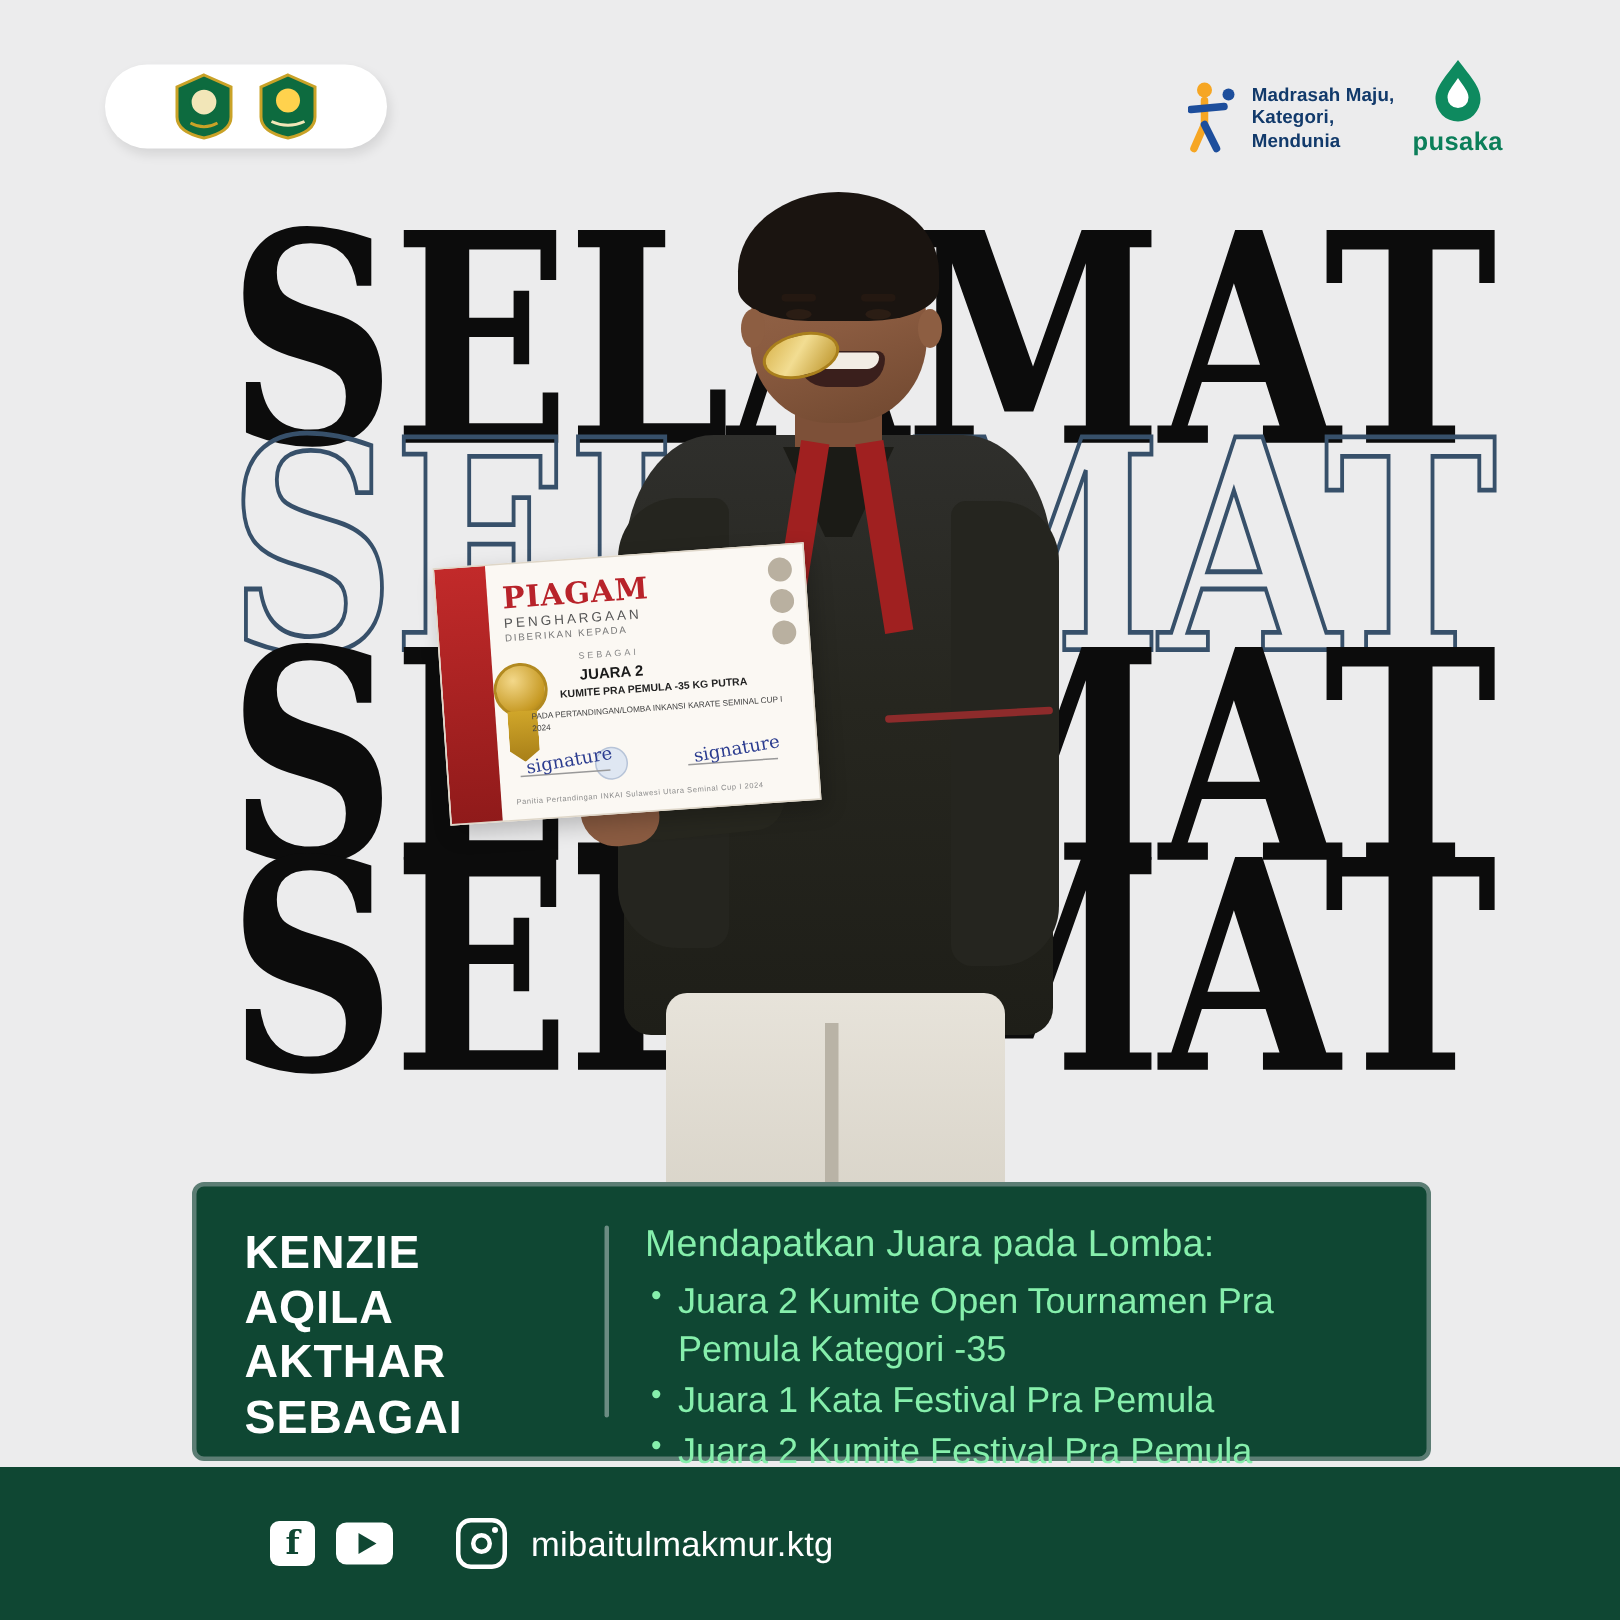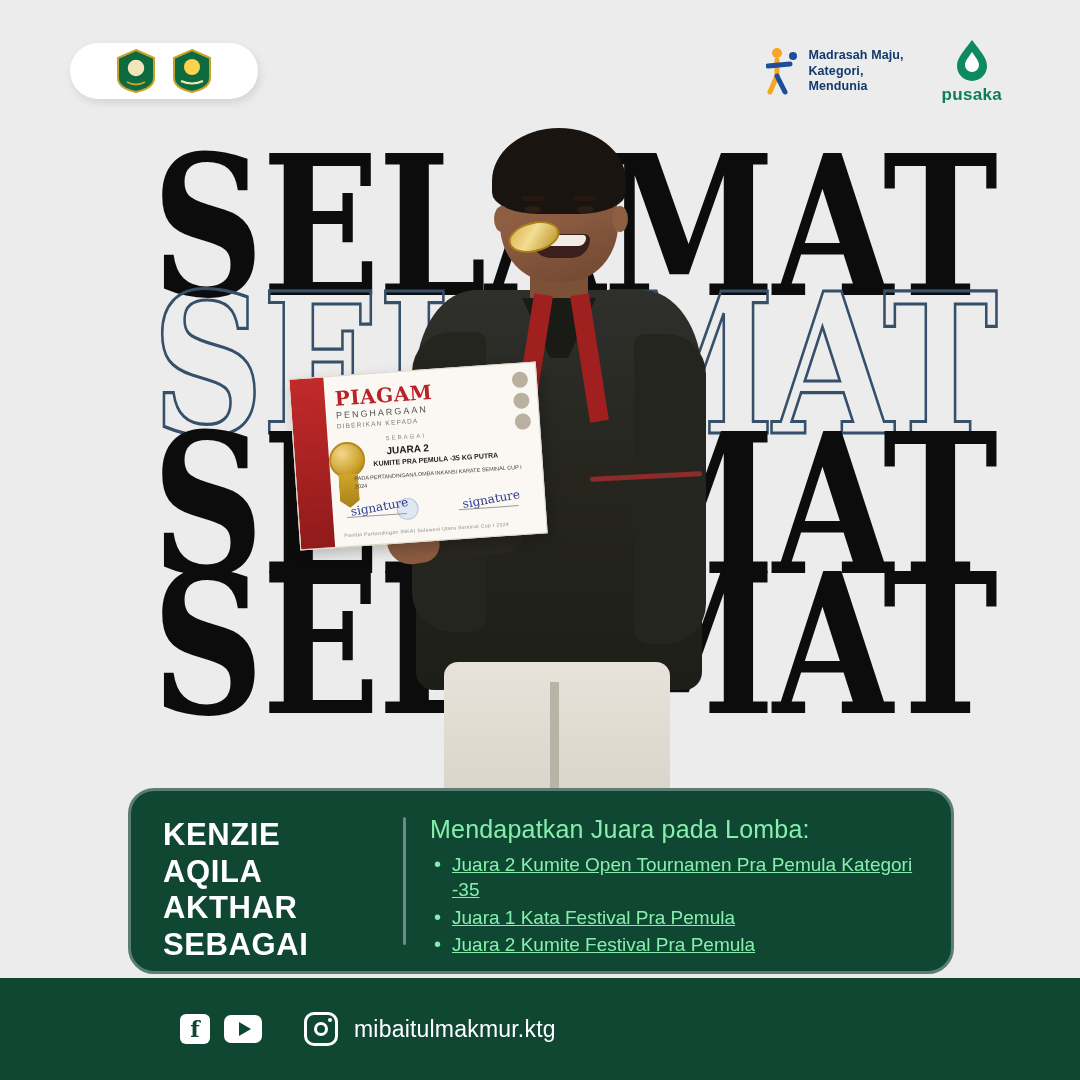--- a/index.html
+++ b/index.html
@@ -37,7 +37,7 @@
   .right-logos {
     position: absolute;
     right: 78px; top: 38px;
-    display: flex; align-items: center; gap: 26px;
+    display: flex; align-items: flex-end; 
   }
   .mmbm { display: flex; align-items: center; gap: 8px; }
   .mmbm-mark { width: 34px; height: 52px; position: relative; }

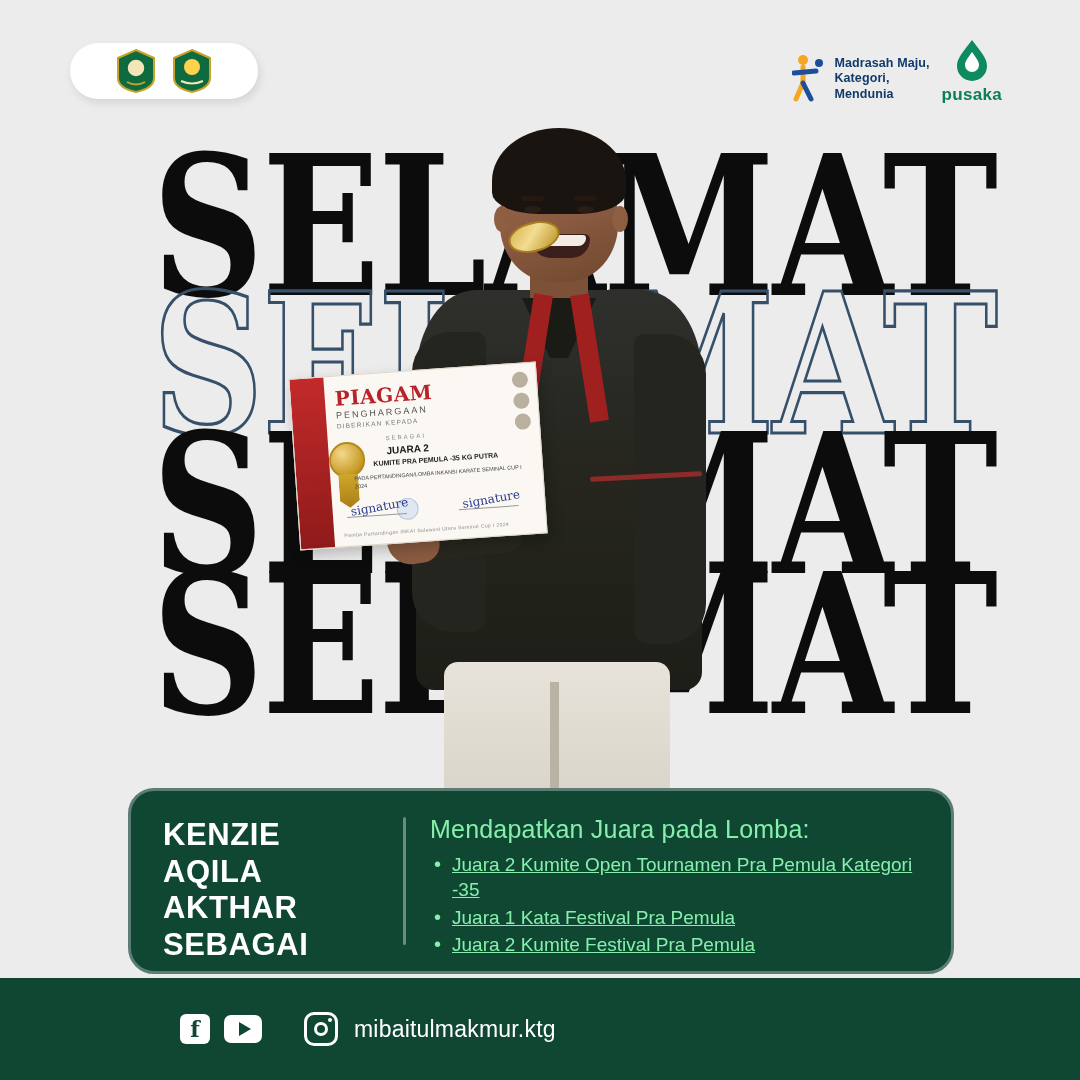--- a/index.html
+++ b/index.html
@@ -313,7 +313,7 @@
     width: 826px; height: 186px;
     background: #0f4733;
     border: 3px solid #5c7d74;
-    border-radius: 26px;
+    border-radius: 8px;
     z-index: 8;
     display: flex;
     align-items: stretch;

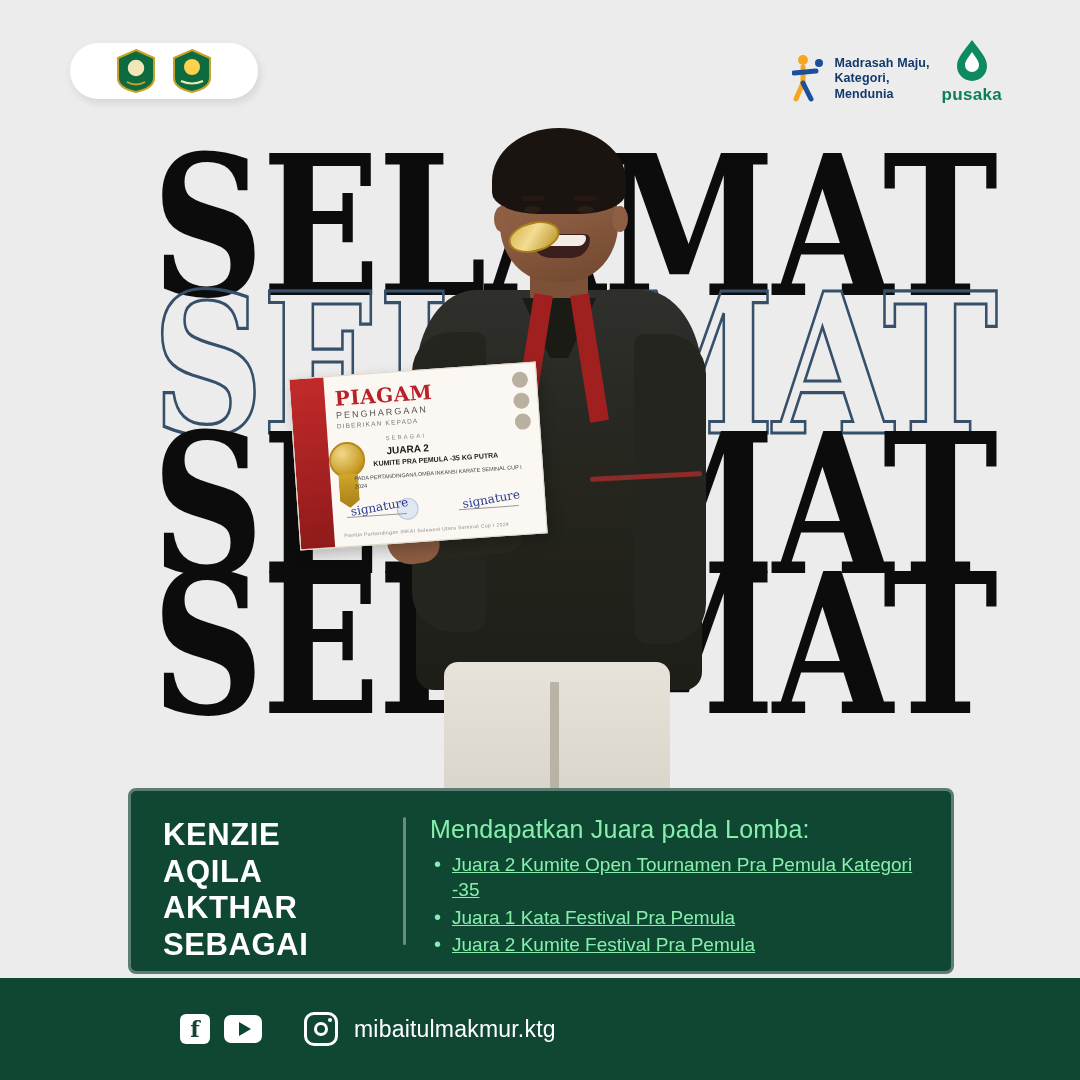--- a/index.html
+++ b/index.html
@@ -343,11 +343,10 @@
   .card-list { list-style: none; }
   .card-list li {
     position: relative;
-    font-size: 19px;
+    font-size: 24px;
     line-height: 1.33;
     padding-left: 22px;
     margin-bottom: 2px;
-    text-decoration: underline;
   }
   .card-list li::before {
     content: "•";

